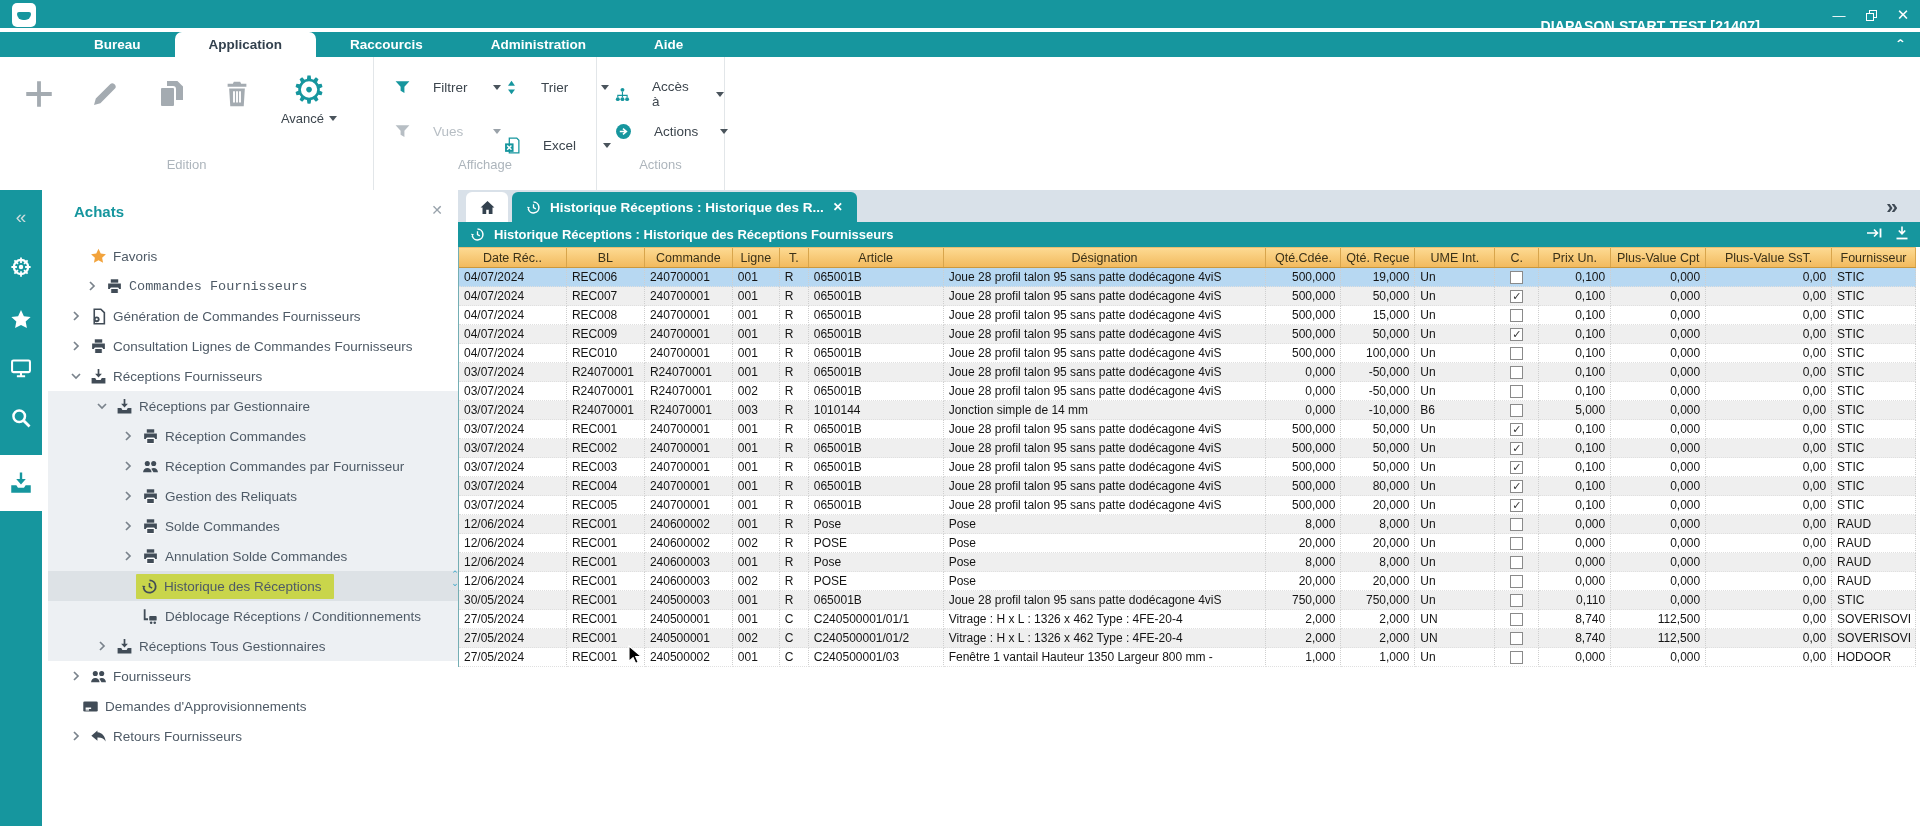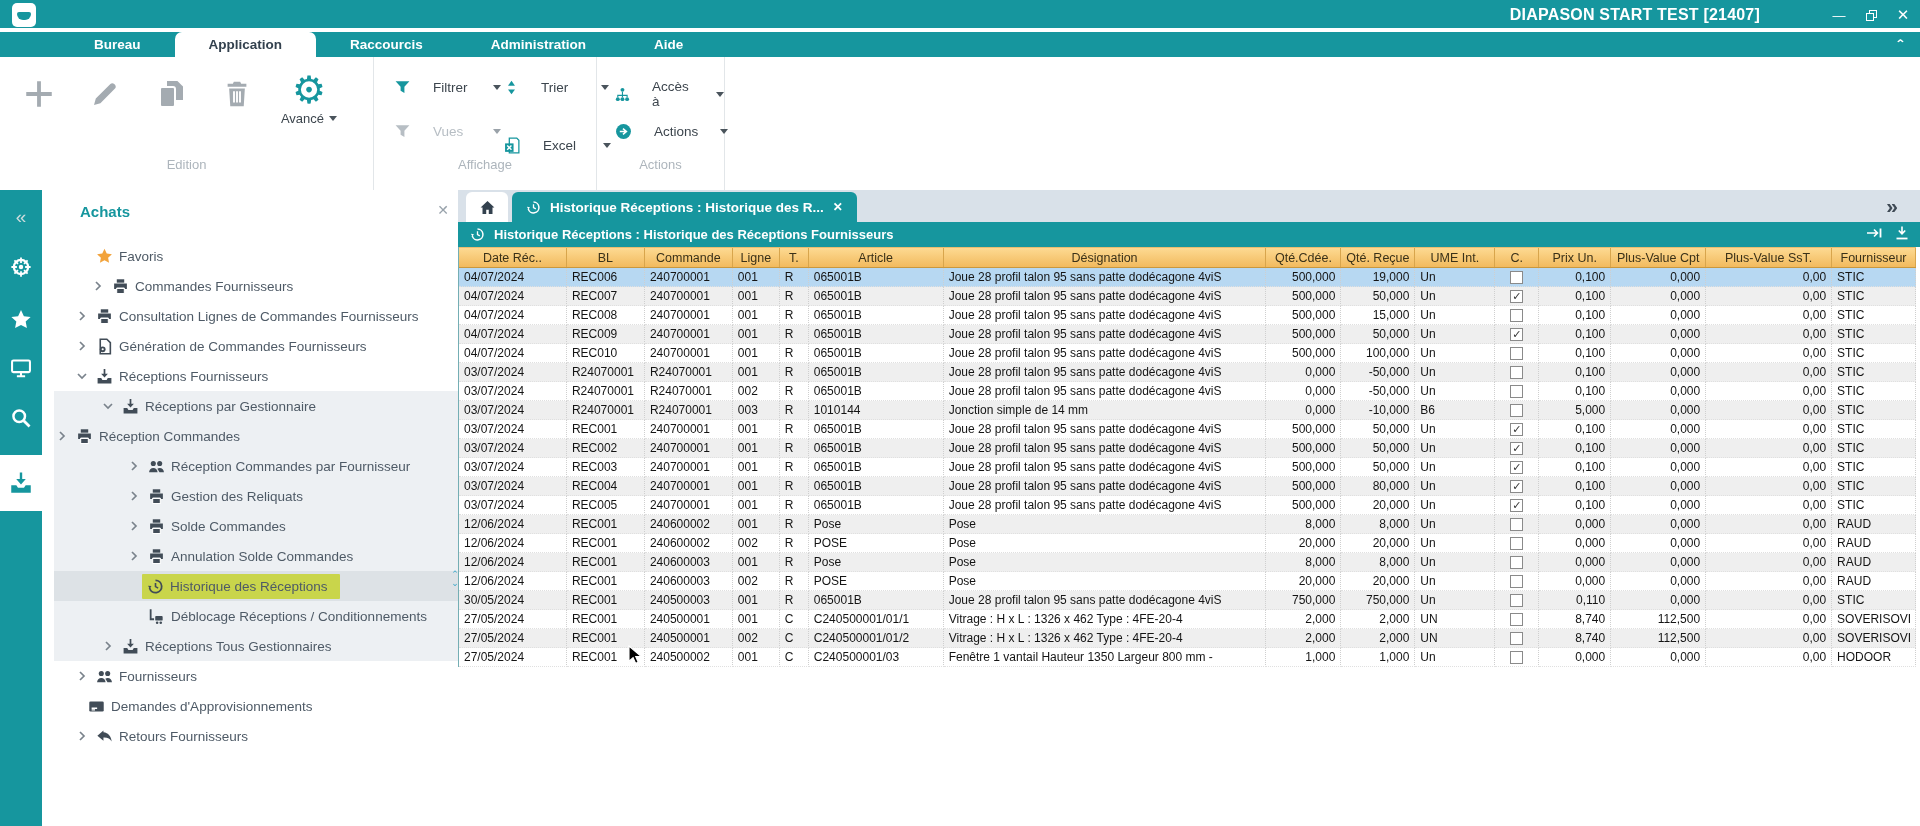--- a/index.html
+++ b/index.html
@@ -9,7 +9,7 @@
   .titlebar { position:absolute; left:0; top:0; width:1920px; height:30px; background:#16969e; border-bottom:2px solid #fff; }
   .app-icon { position:absolute; left:12px; top:3px; width:24px; height:24px; background:#fff; border-radius:5px; }
   .app-icon span { position:absolute; left:5px; top:9px; width:14px; height:8px; background:#16969e; border-radius:2px 2px 6px 6px; }
-  .win-title { position:absolute; right:160px; top:6px; color:#fff; font-weight:bold; font-size:16px; letter-spacing:.2px; }
+  .win-title { position:absolute; right:160px; top:18px; color:#fff; font-weight:bold; font-size:14px; letter-spacing:.2px; }
   .win-controls { position:absolute; right:8px; top:0; height:30px; display:flex; align-items:center; gap:14px; color:#fff; }
   .win-btn { width:18px; height:18px; display:flex; align-items:center; justify-content:center; font-size:13px; cursor:default; }
   .restore-glyph { position:relative; width:11px; height:11px; }

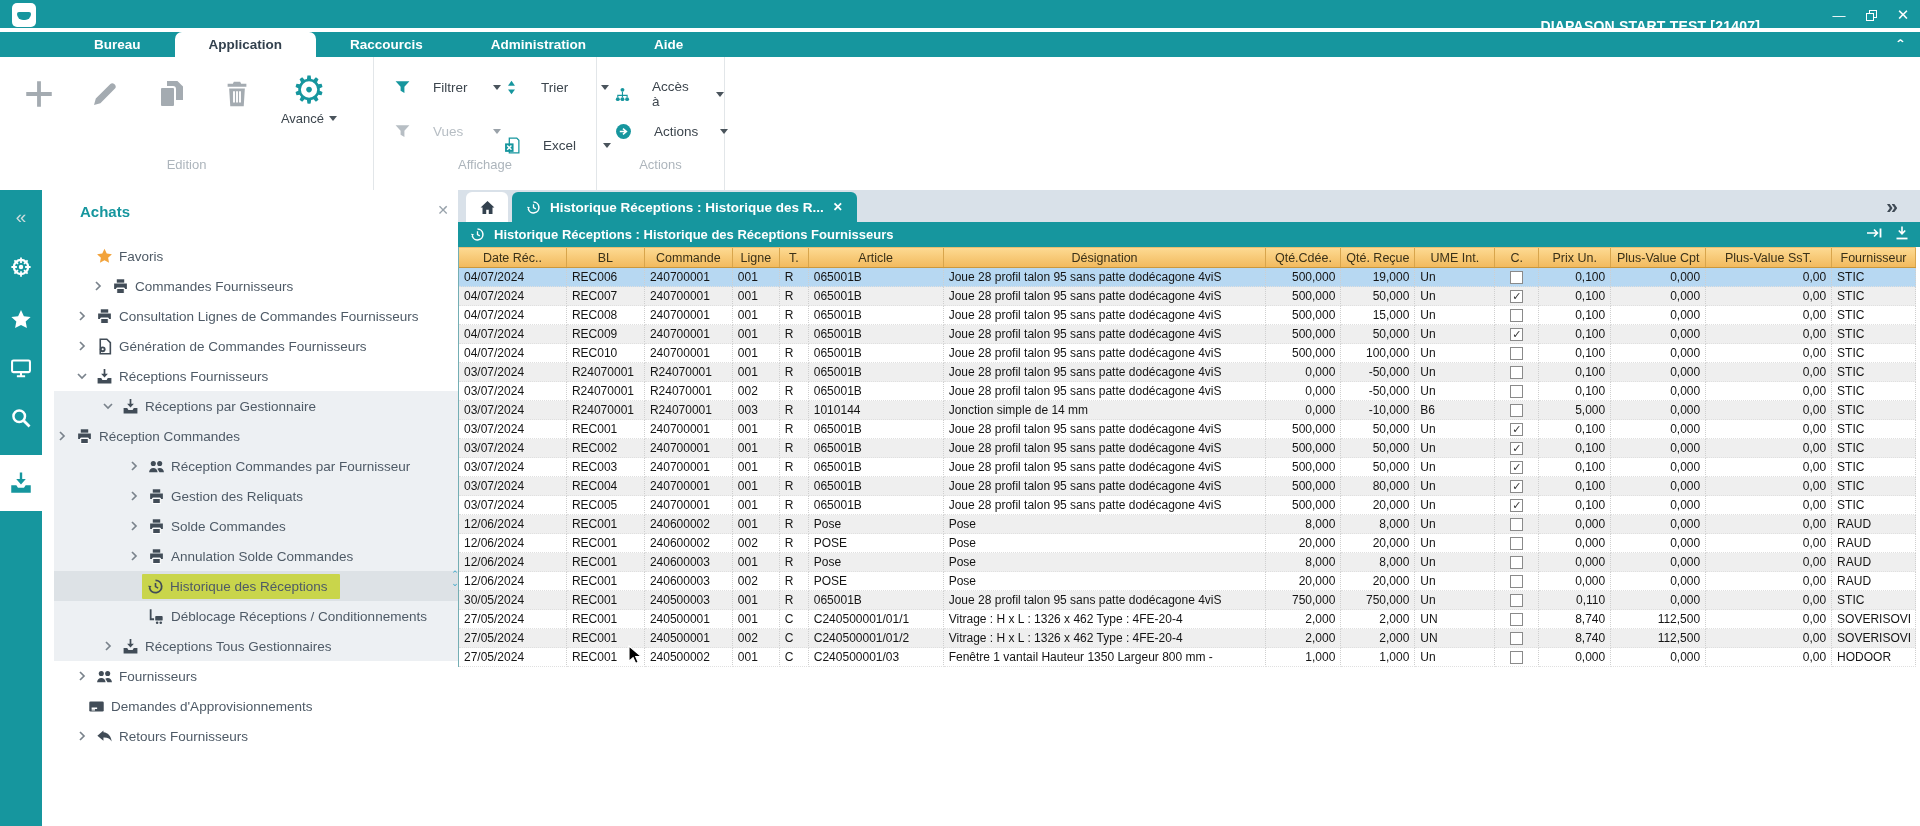--- a/index.html
+++ b/index.html
@@ -48,7 +48,7 @@
   .rail-active { position:absolute; left:0; top:265px; width:42px; height:56px; background:#fff; display:flex; align-items:center; justify-content:center; }
 
   
-  .sidebar { position:absolute; left:54px; top:190px; width:416px; height:636px; background:#fff; border-right:1px solid #ccd4da; }
+  .sidebar { position:absolute; left:48px; top:190px; width:416px; height:636px; background:#fff; border-right:1px solid #ccd4da; }
   .sb-title { position:absolute; left:26px; top:13px; color:#16969e; font-weight:bold; font-size:15px; }
   .sb-close { position:absolute; right:20px; top:12px; color:#98a2ab; font-size:14px; }
   .tree { position:absolute; left:0; top:51px; width:100%; }

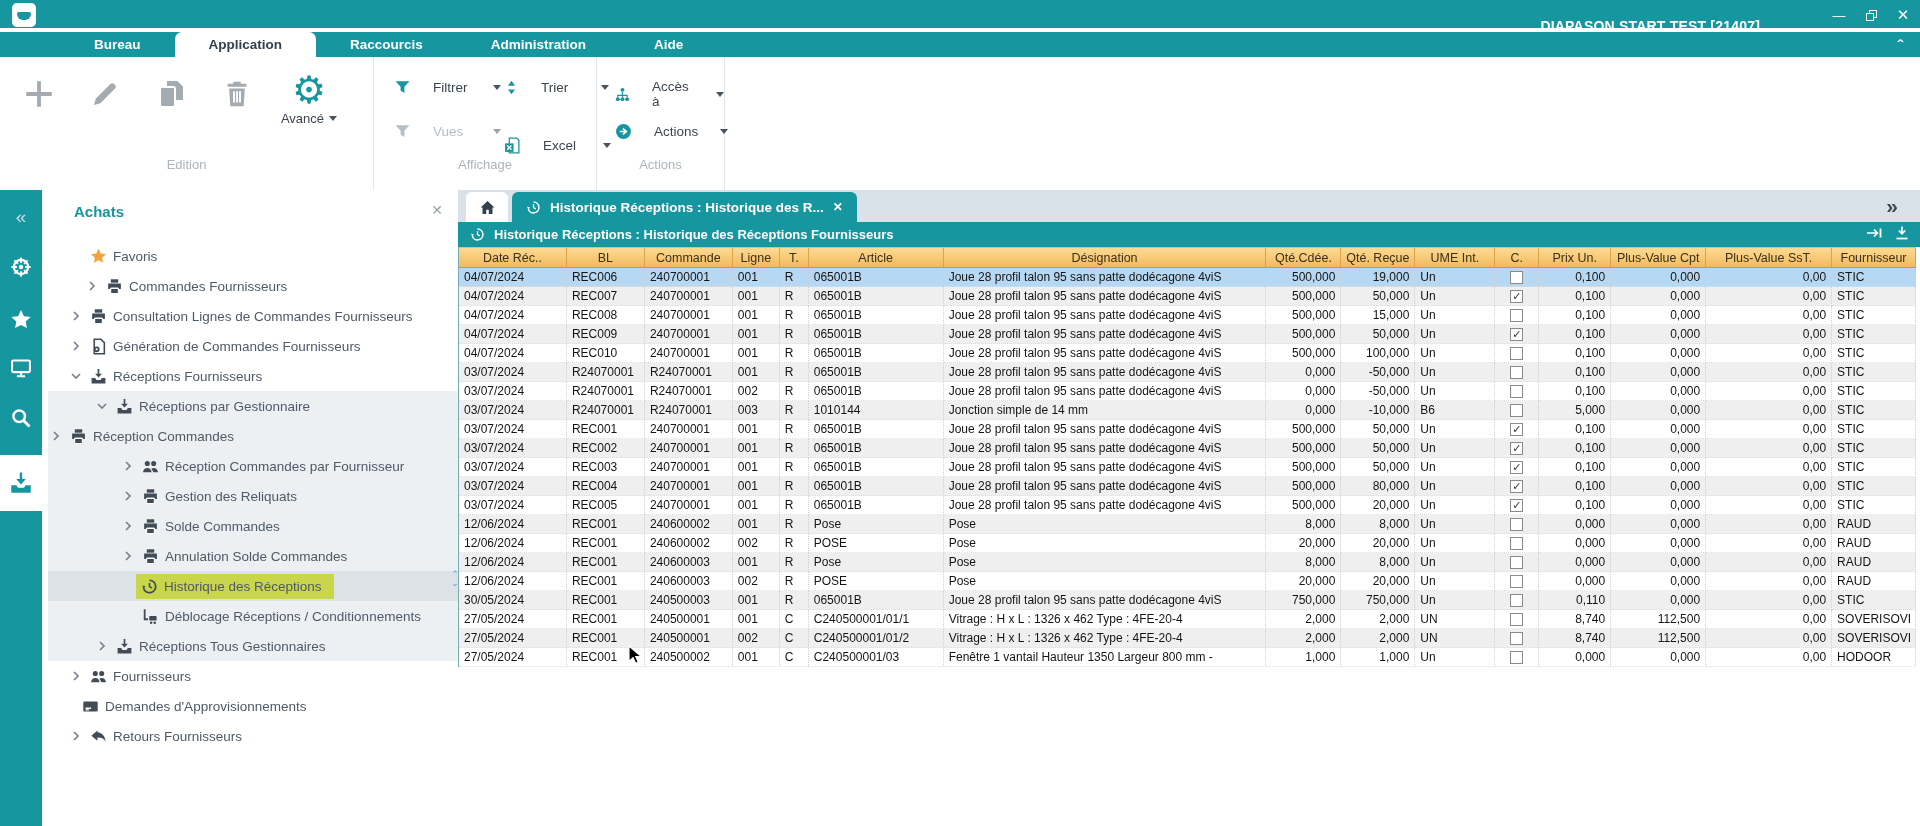--- a/index.html
+++ b/index.html
@@ -260,7 +260,7 @@
           </svg></span>
         <span class="tlabel">Favoris</span>
       </div>
-      <div class="trow" style="padding-left: 36px;">
+      <div class="trow" style="padding-left: 36px; font-family: Liberation Mono, monospace;">
         <span class="tchev">
           <svg width="10" height="10" viewBox="0 0 10 10">
             <path d="M3 1l4 4-4 4" fill="none" stroke="#7a838c" stroke-width="1.7"></path>

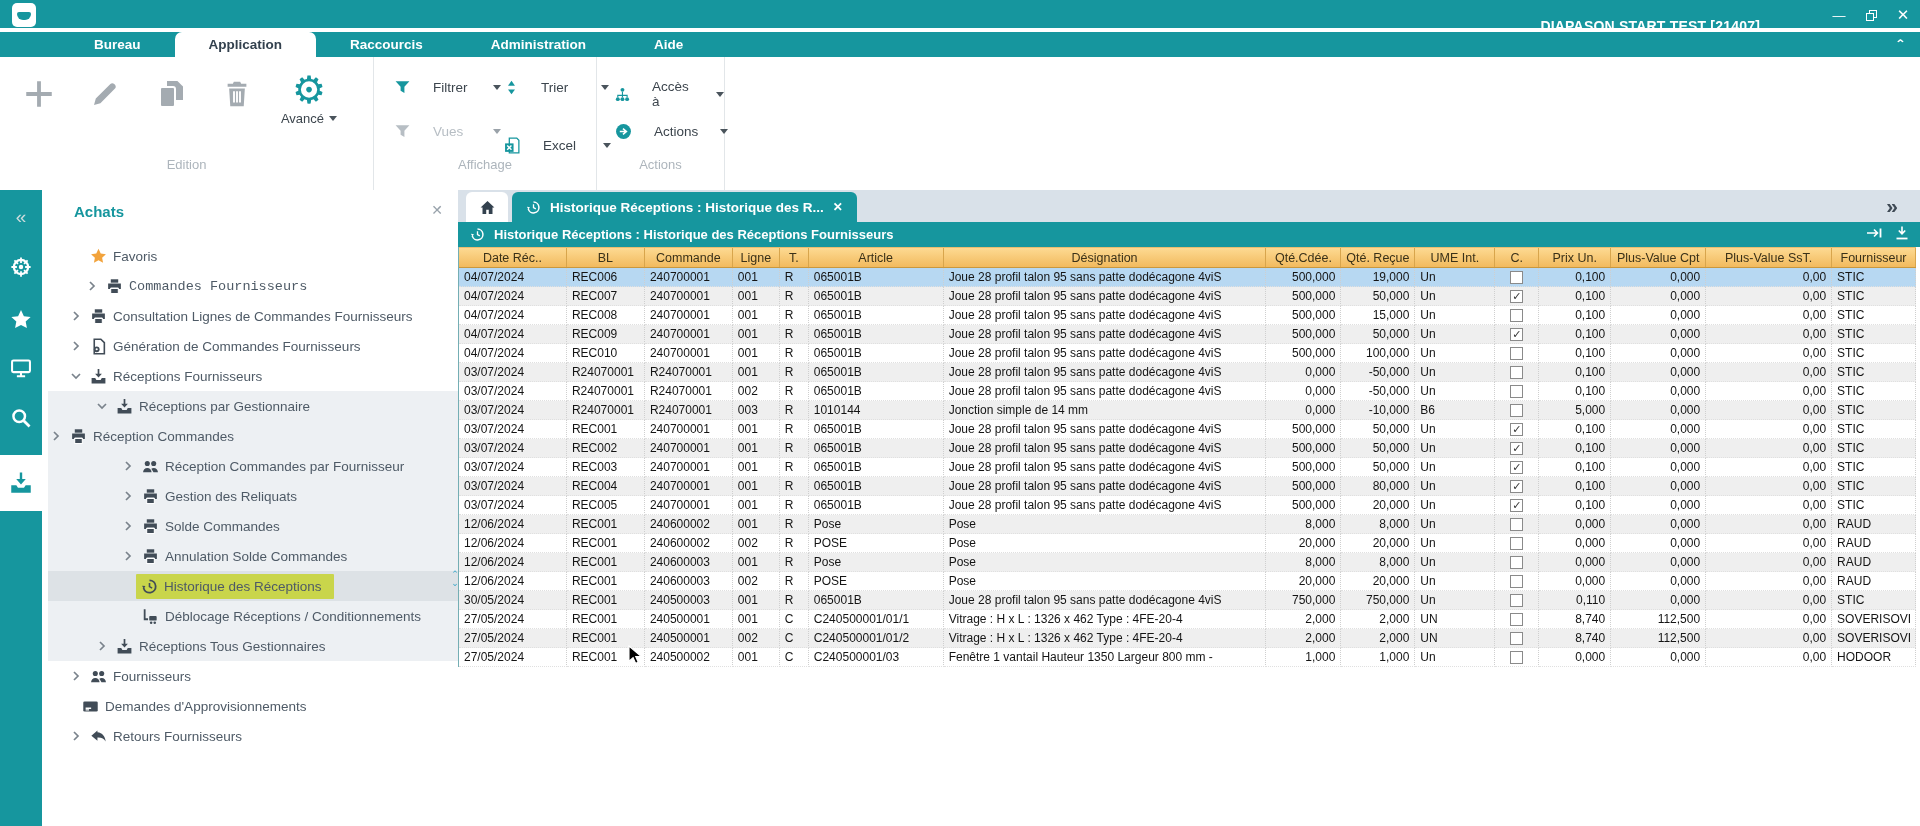--- a/index.html
+++ b/index.html
@@ -280,24 +280,24 @@
           </svg>
         </span>
         <span class="tico"><svg viewBox="0 0 16 16">
+            <path d="M4 1.2h6.2L13.5 4.4v10.4H4z" fill="none" stroke="currentColor" stroke-width="1.5"></path>
+            <circle cx="6.3" cy="10.6" r="2.7" fill="currentColor"></circle>
+            <circle cx="6.3" cy="10.6" r="1" fill="#fff"></circle>
+          </svg></span>
+        <span class="tlabel">Génération de Commandes Fournisseurs</span>
+      </div>
+      <div class="trow" style="padding-left: 20px;">
+        <span class="tchev">
+          <svg width="10" height="10" viewBox="0 0 10 10">
+            <path d="M3 1l4 4-4 4" fill="none" stroke="#7a838c" stroke-width="1.7"></path>
+          </svg>
+        </span>
+        <span class="tico"><svg viewBox="0 0 16 16">
             <path d="M4.5 1.2h7v3.2h-7z" fill="currentColor"></path>
             <path d="M2 5.2h12v5.2h-2.4V8.9H4.4v1.5H2z" fill="currentColor"></path>
             <path d="M4.4 9.9h7.2v4.6H4.4z" fill="currentColor" stroke="#fff" stroke-width="1"></path>
           </svg></span>
         <span class="tlabel">Consultation Lignes de Commandes Fournisseurs</span>
-      </div>
-      <div class="trow" style="padding-left: 20px;">
-        <span class="tchev">
-          <svg width="10" height="10" viewBox="0 0 10 10">
-            <path d="M3 1l4 4-4 4" fill="none" stroke="#7a838c" stroke-width="1.7"></path>
-          </svg>
-        </span>
-        <span class="tico"><svg viewBox="0 0 16 16">
-            <path d="M4 1.2h6.2L13.5 4.4v10.4H4z" fill="none" stroke="currentColor" stroke-width="1.5"></path>
-            <circle cx="6.3" cy="10.6" r="2.7" fill="currentColor"></circle>
-            <circle cx="6.3" cy="10.6" r="1" fill="#fff"></circle>
-          </svg></span>
-        <span class="tlabel">Génération de Commandes Fournisseurs</span>
       </div>
       <div class="trow" style="padding-left: 20px;">
         <span class="tchev">

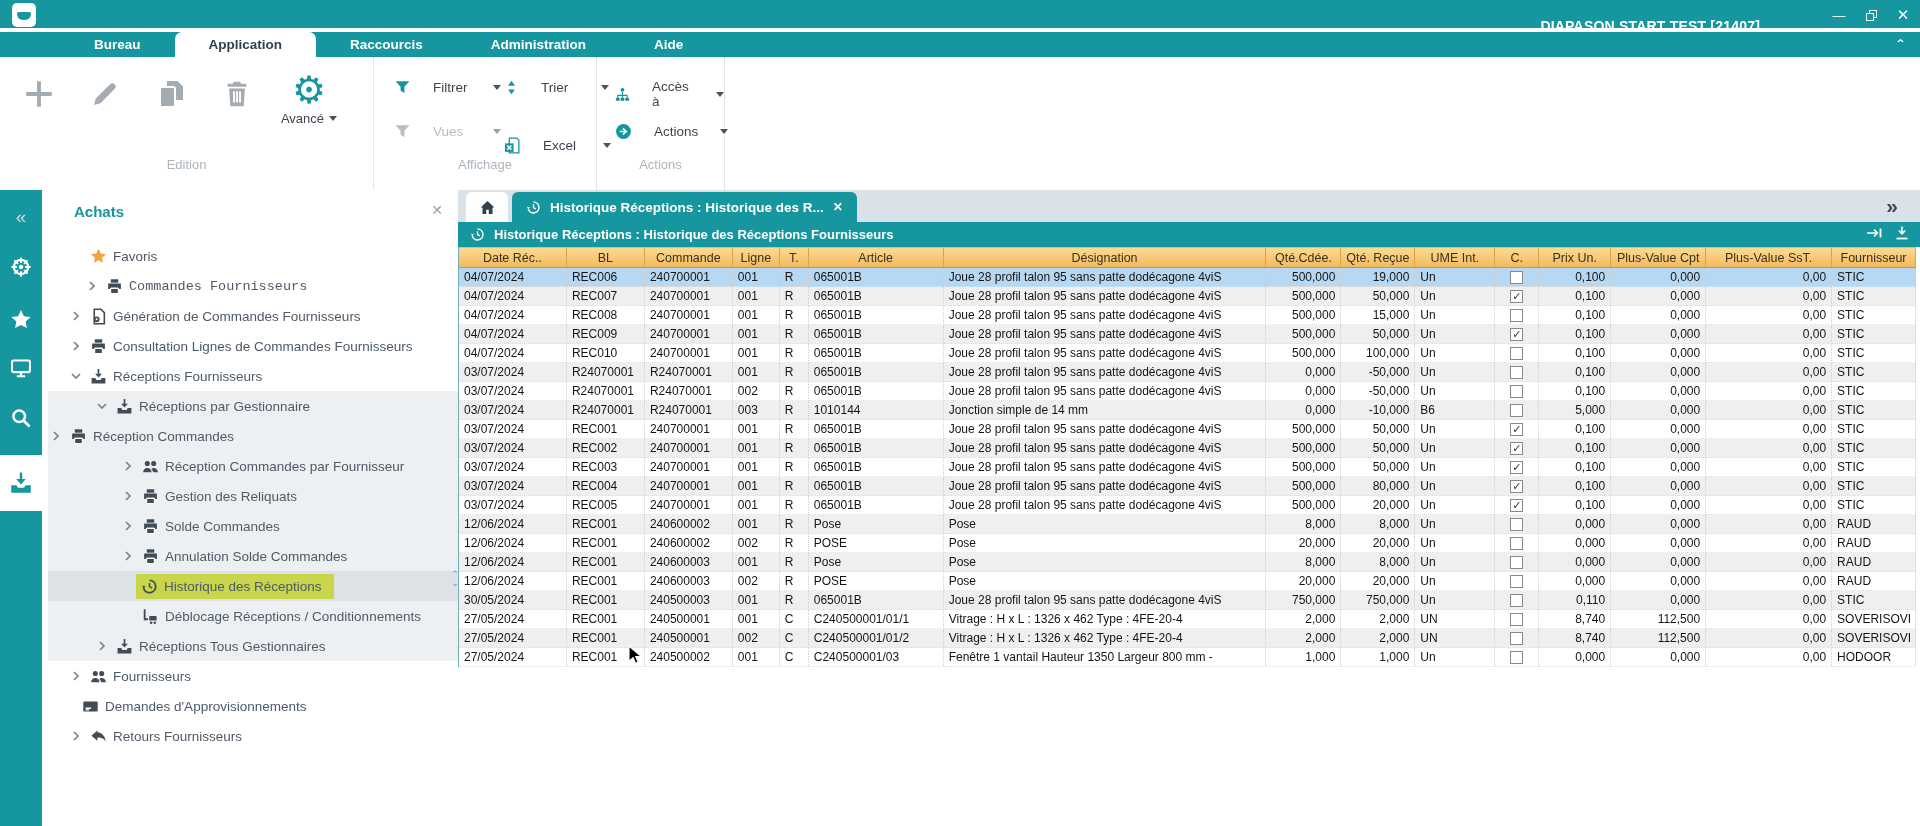--- a/index.html
+++ b/index.html
@@ -323,7 +323,7 @@
           </svg></span>
         <span class="tlabel">Réceptions par Gestionnaire</span>
       </div>
-      <div class="trow grouped" style="">
+      <div class="trow grouped" style="padding-left: 72px;">
         <span class="tchev">
           <svg width="10" height="10" viewBox="0 0 10 10">
             <path d="M3 1l4 4-4 4" fill="none" stroke="#7a838c" stroke-width="1.7"></path>

